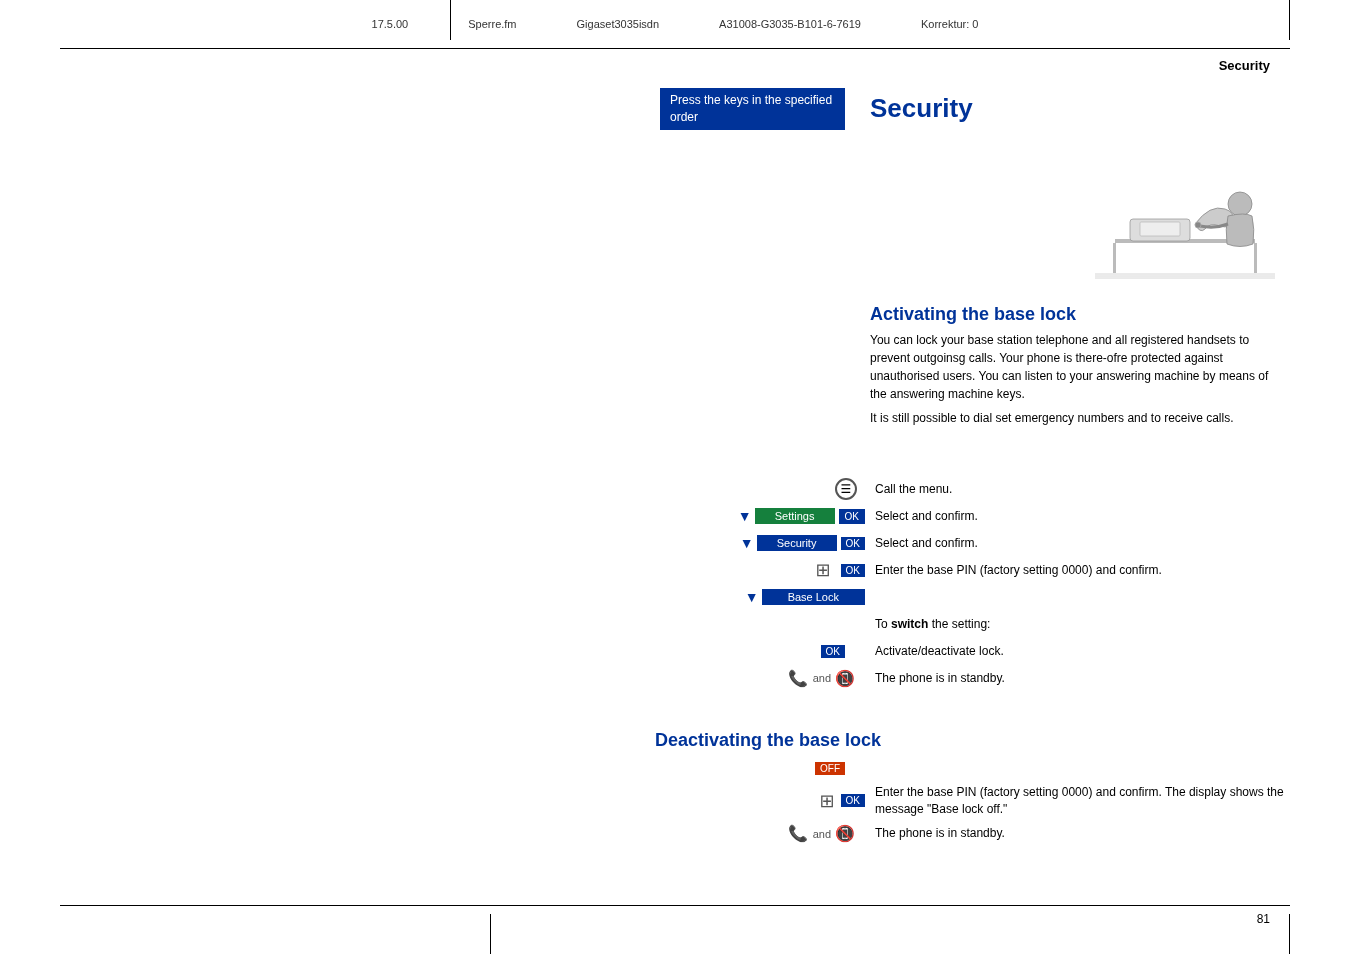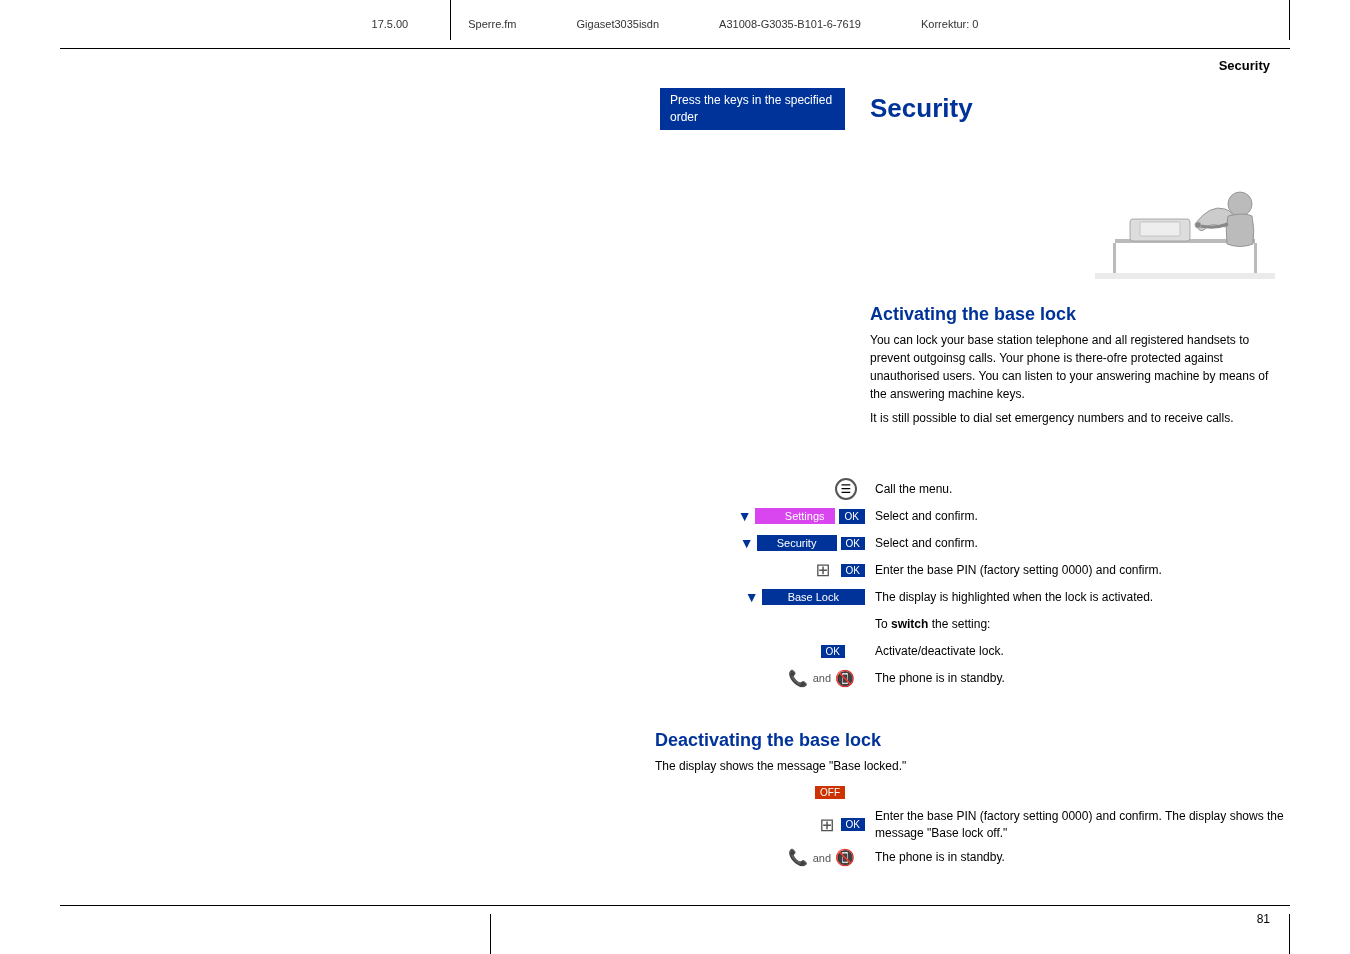--- a/index.html
+++ b/index.html
@@ -282,7 +282,7 @@
     <div class="left-step">
       <div style="display:flex;align-items:center;justify-content:flex-end;width:100%;">
         <span style="color:#003399;font-size:14px;margin-right:3px;">▼</span>
-        <div style="background:#d946ef;color:#fff;font-size:11px;padding:2px 10px;min-width:80px;text-align:right;">Settings</div>
+        <div style="background:#15803d;color:#fff;font-size:11px;padding:2px 10px;min-width:80px;text-align:center;">Settings</div>
         <div style="background:#003399;color:#fff;font-size:10px;padding:1px 5px;margin-left:4px;border:1px solid #003399;">OK</div>
       </div>
     </div>

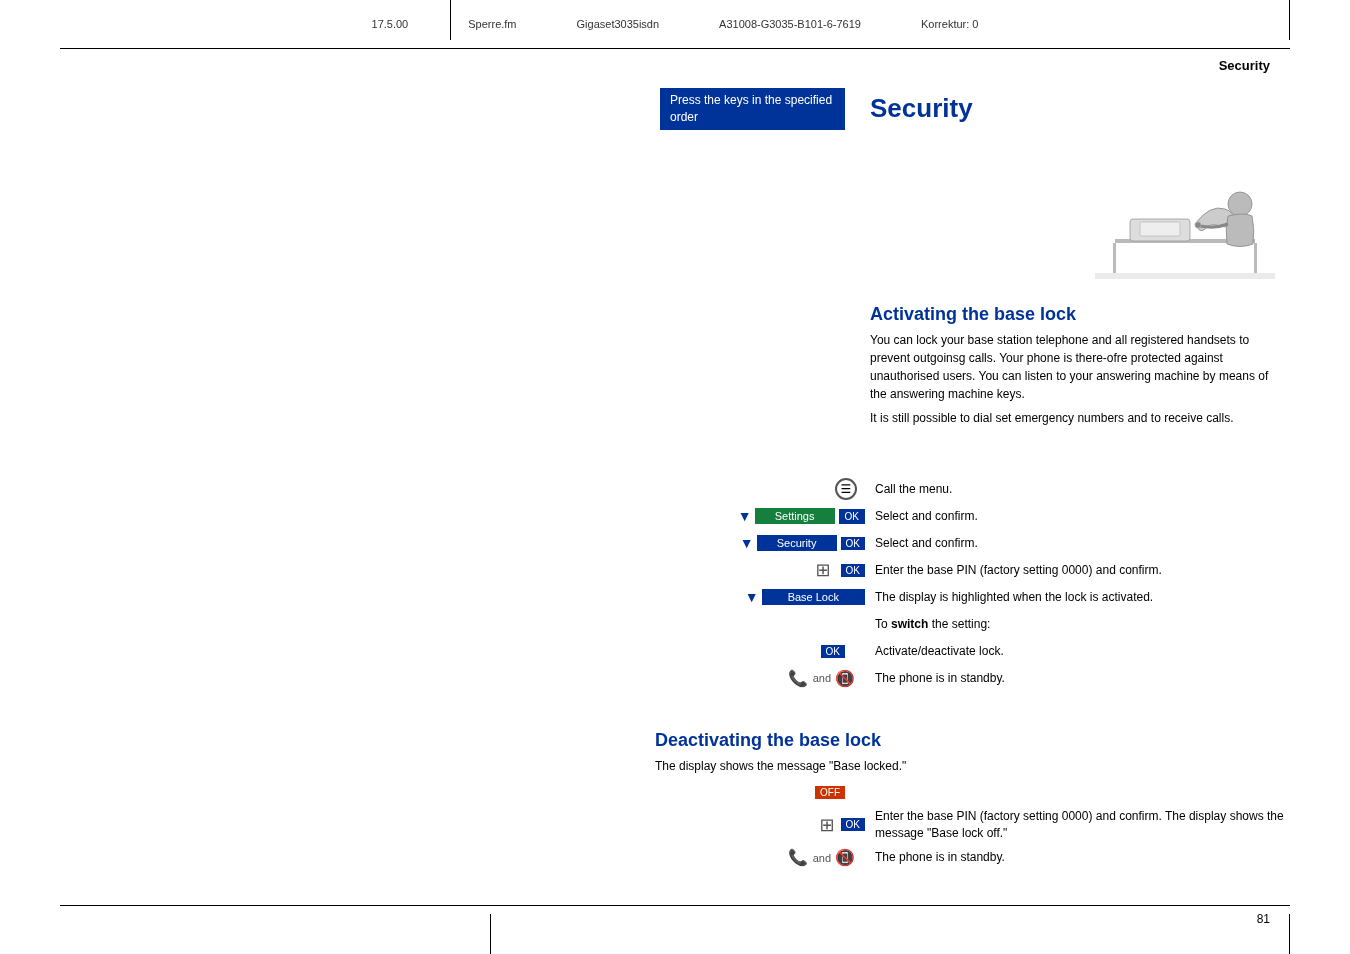--- a/index.html
+++ b/index.html
@@ -323,9 +323,6 @@
         <div style="background:#003399;color:#fff;font-size:11px;padding:2px 26px;min-width:80px;text-align:left;">Base Lock</div>
       </div>
     </div>
-    <div class="right-step-desc">
-      <span>The display is highlighted when the lock is activated.</span>
-    </div>
   </div>
 
   <div class="combined-row">

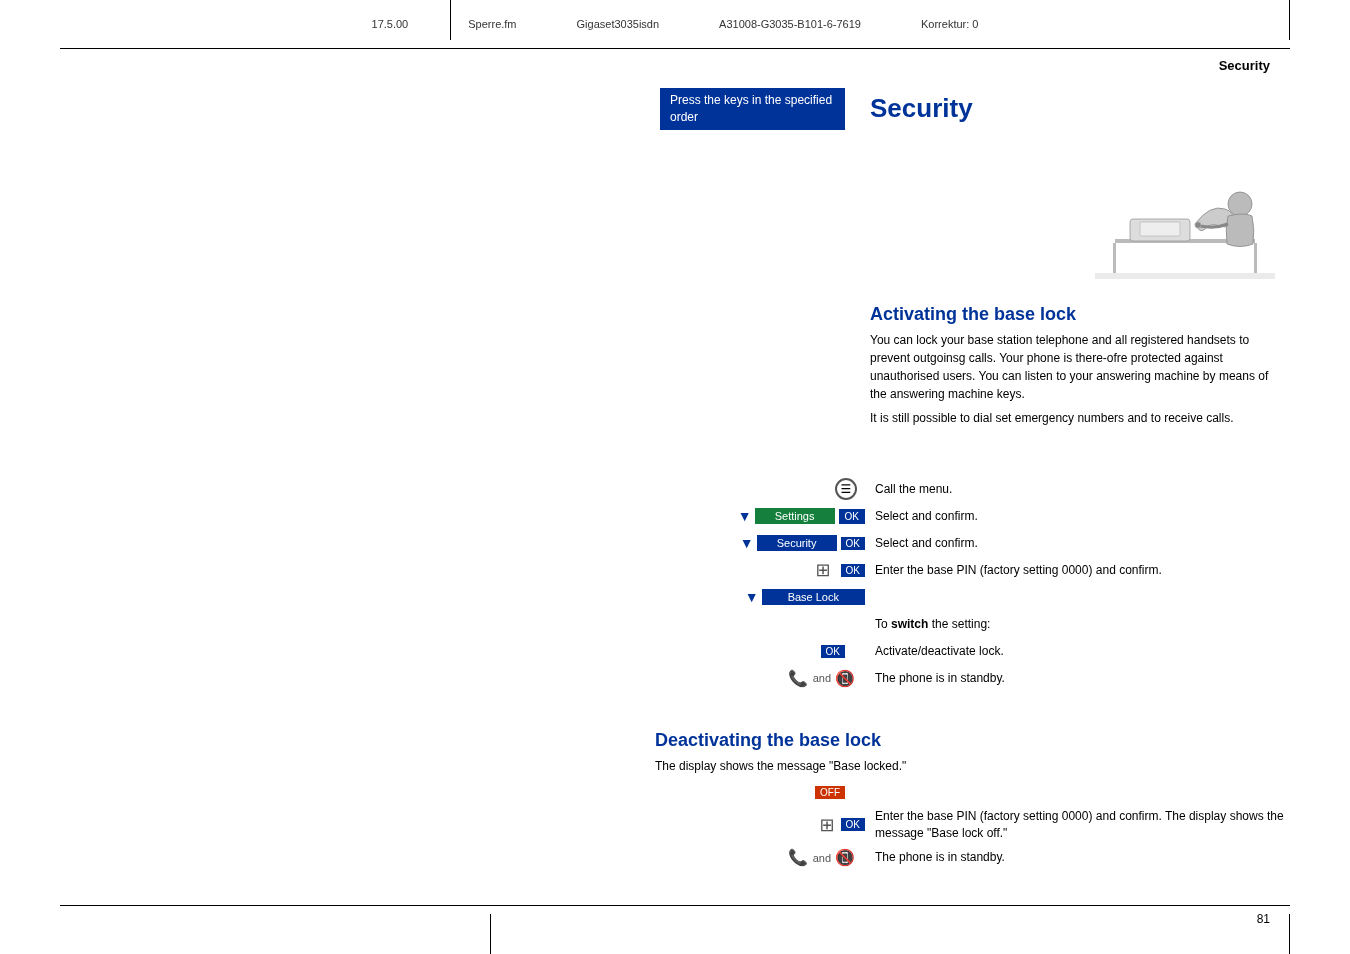--- a/index.html
+++ b/index.html
@@ -360,7 +360,6 @@
 
 <div class="deactivate-section">
   <h2 class="section-heading-2">Deactivating the base lock</h2>
-  <p class="body-text">The display shows the message "Base locked."</p>
 
   <div class="combined-row">
     <div class="left-step">

